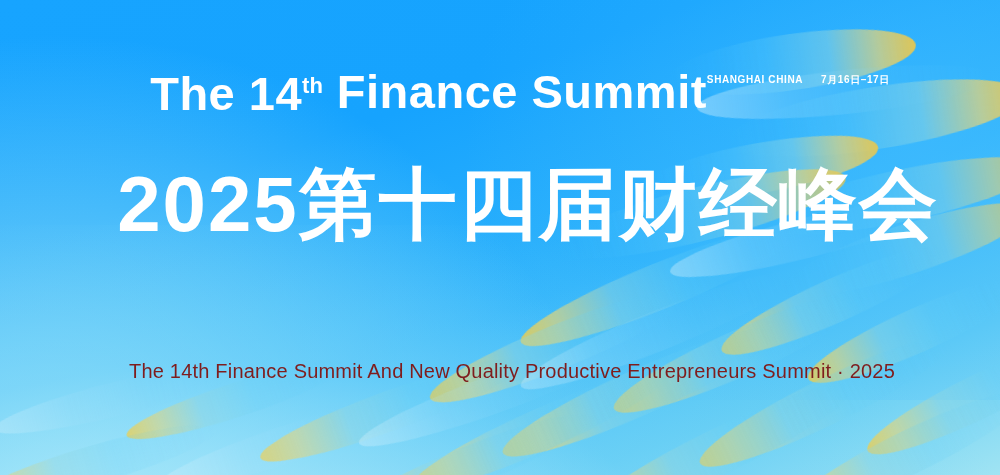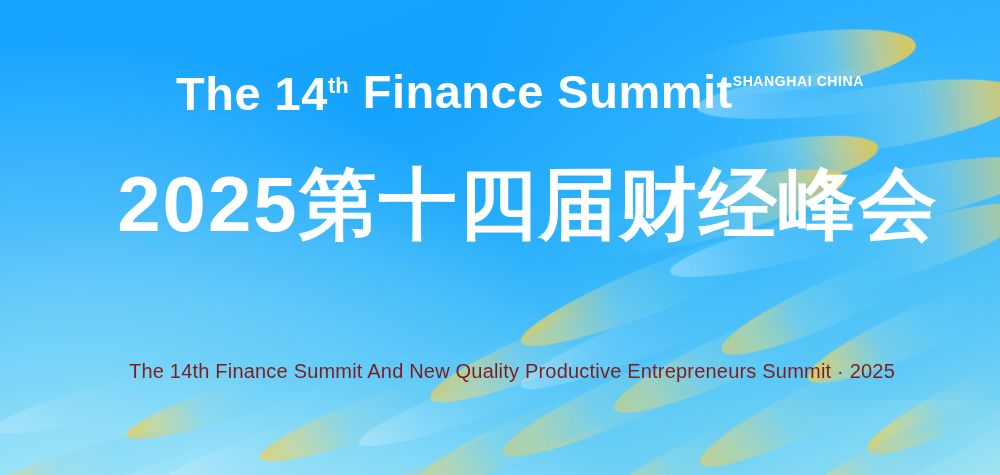--- a/index.html
+++ b/index.html
@@ -118,7 +118,7 @@
   }
   .kicker-city,.kicker-date{
     color:#ffffff;
-    font-size:14px;
+    font-size:10px;
     font-weight:bold;
     letter-spacing:.6px;
     white-space:nowrap;

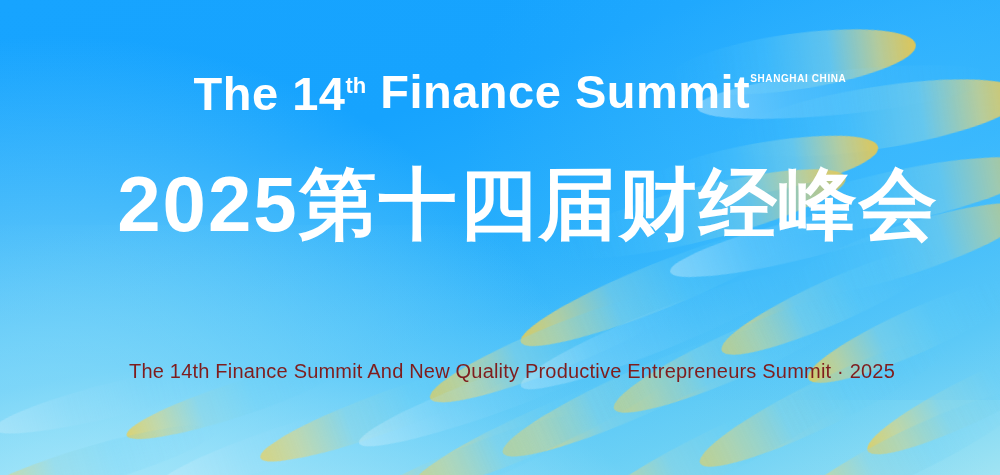--- a/index.html
+++ b/index.html
@@ -215,6 +215,7 @@
         <div class="kicker-main">Finance Summit</div>
         <div class="kicker-sub-row">
           <span class="kicker-city">SHANGHAI CHINA</span>
+          <span class="kicker-date">7月16日–17日</span>
         </div>
       </div>
     </div>

